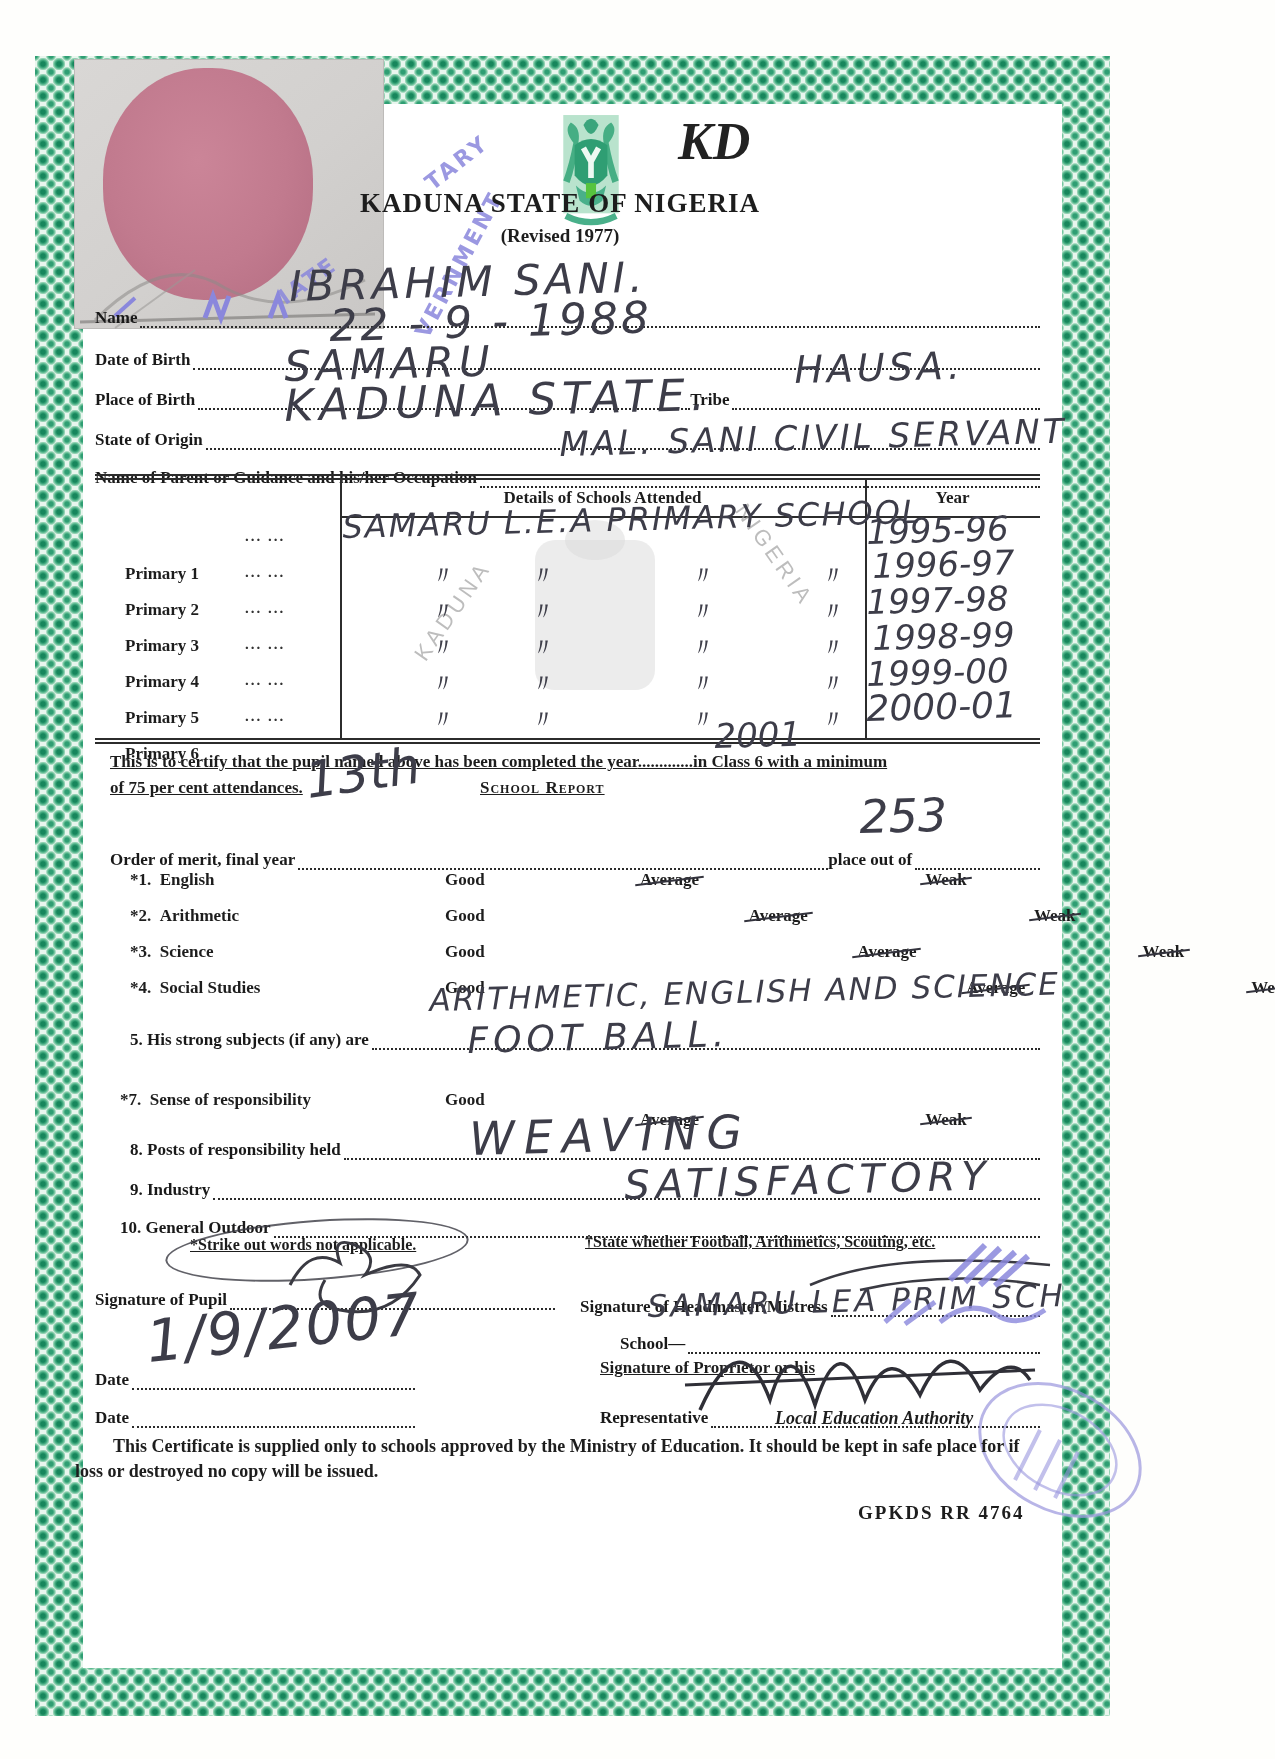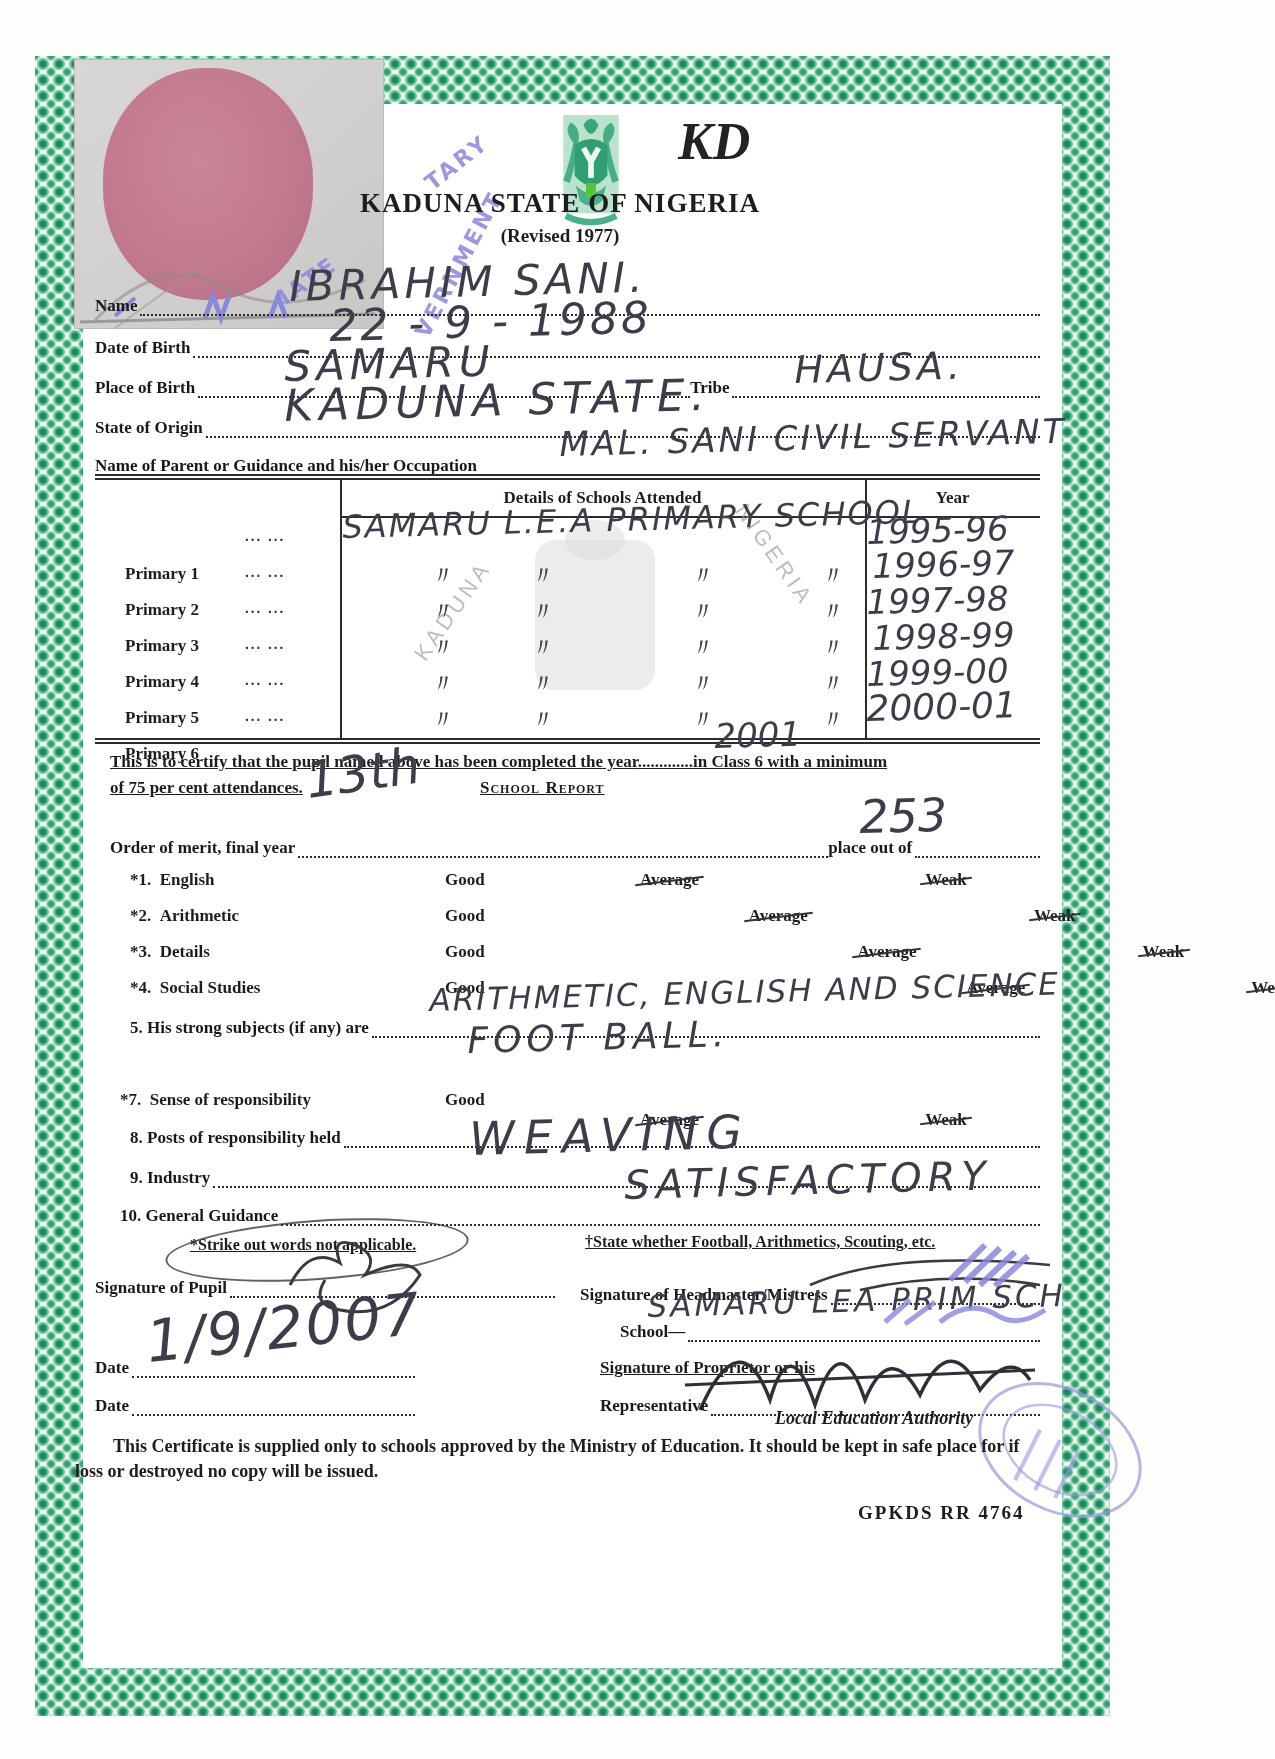--- a/index.html
+++ b/index.html
@@ -39,7 +39,7 @@
   .emblem{position:absolute;left:528px;top:108px;width:126px;height:130px;}
 
   
-  .row{position:absolute;left:95px;width:945px;display:flex;align-items:flex-end;}
+  .row{position:absolute;left:95px;width:945px;display:flex;align-items:flex-end;margin-top:12px;}
   .lbl{font:bold 17px "Liberation Serif",serif;color:#191919;white-space:nowrap;padding-right:3px;}
   .dl{flex:1;border-bottom:2px dotted #2b2b2b;height:5px;}
   .hw{position:absolute;font-family:"DejaVu Sans",sans-serif;font-style:italic;color:#3d3d49;

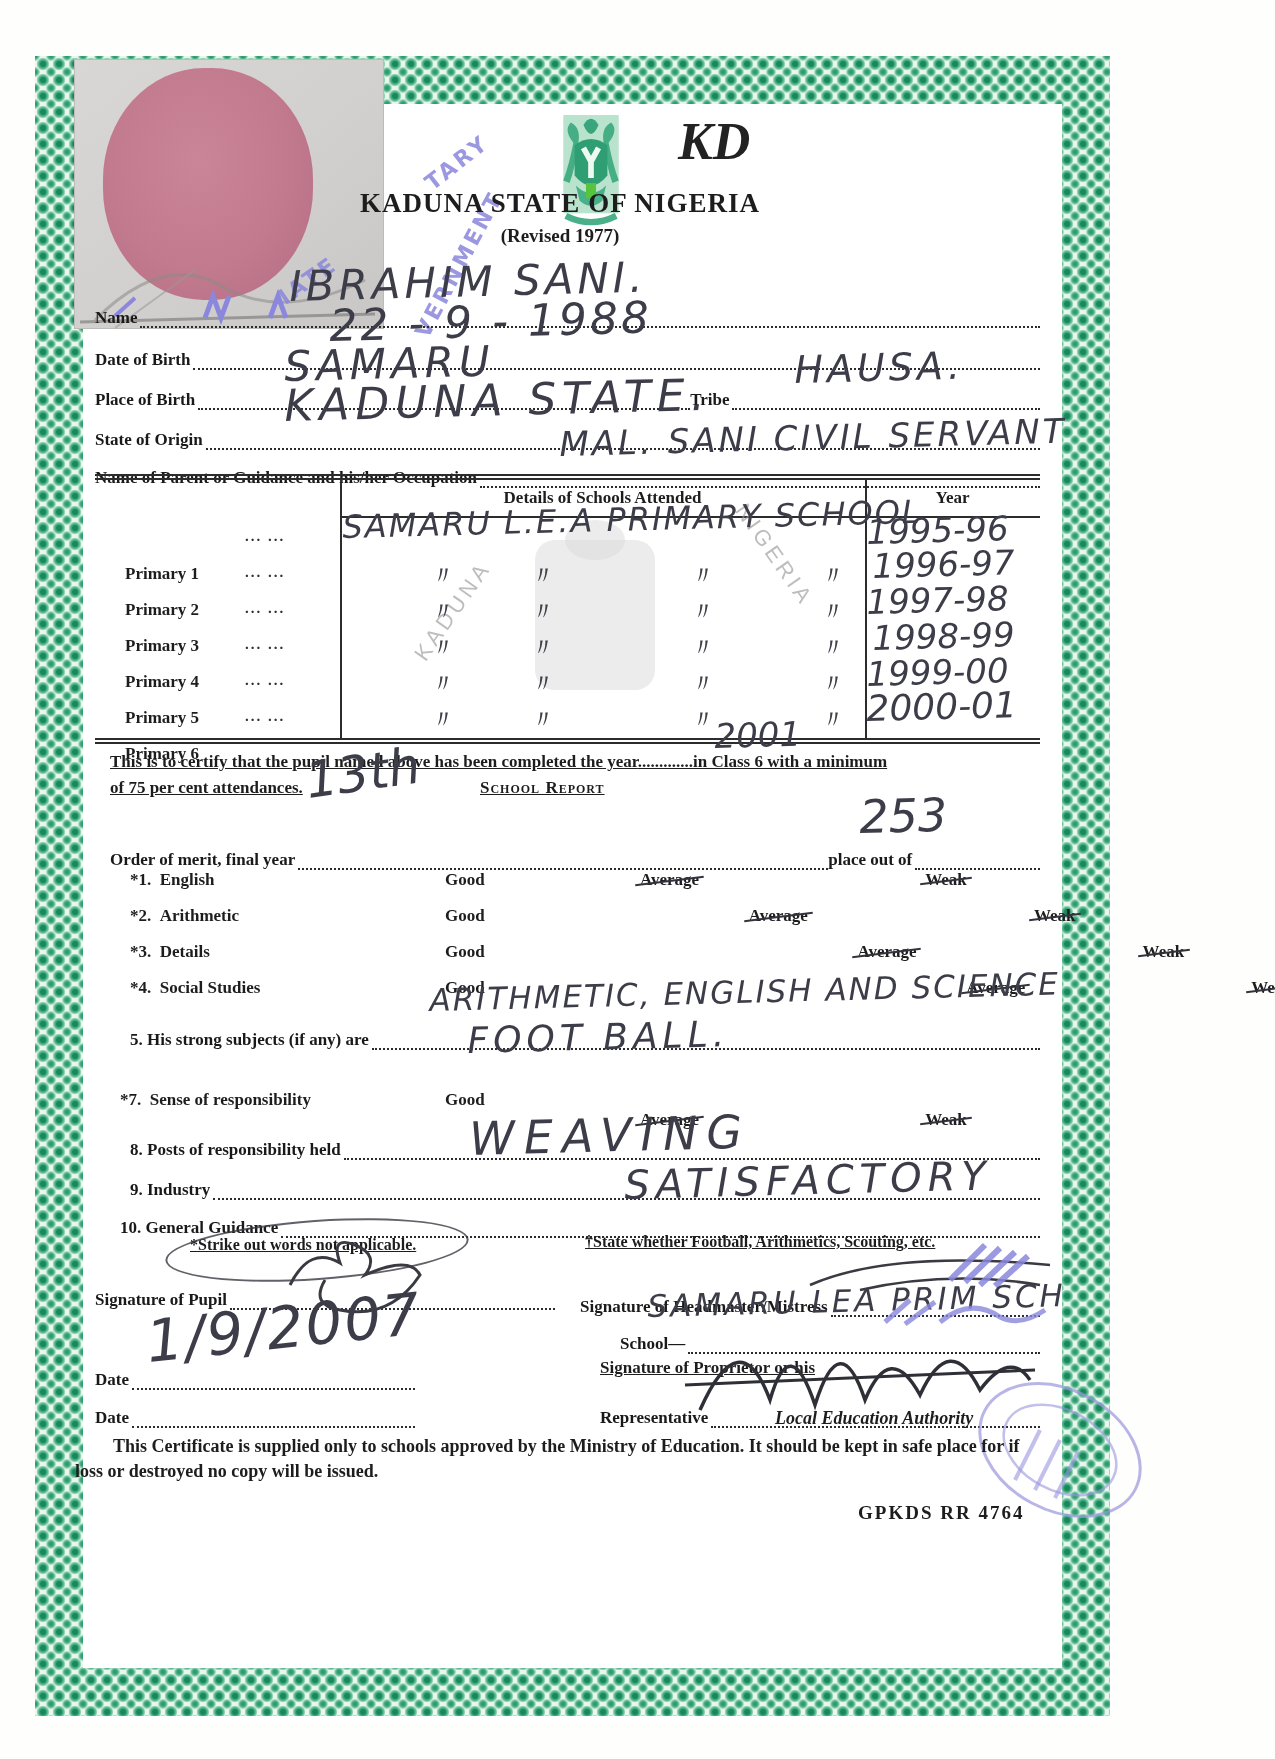--- a/index.html
+++ b/index.html
@@ -268,7 +268,7 @@
     <span class="rate strike" style="left:640px;top:906px">Average</span>
     <span class="rate strike" style="left:862px;top:906px">Weak</span>
 
-    <span class="rate" style="left:130px;top:942px"><span>*3.</span>&nbsp;&nbsp;<span>Details</span></span>
+    <span class="rate" style="left:130px;top:942px"><span>*3.</span>&nbsp;&nbsp;<span>Science</span></span>
     <span class="rate" style="left:445px;top:942px">Good</span>
     <span class="rate strike" style="left:640px;top:942px">Average</span>
     <span class="rate strike" style="left:862px;top:942px">Weak</span>

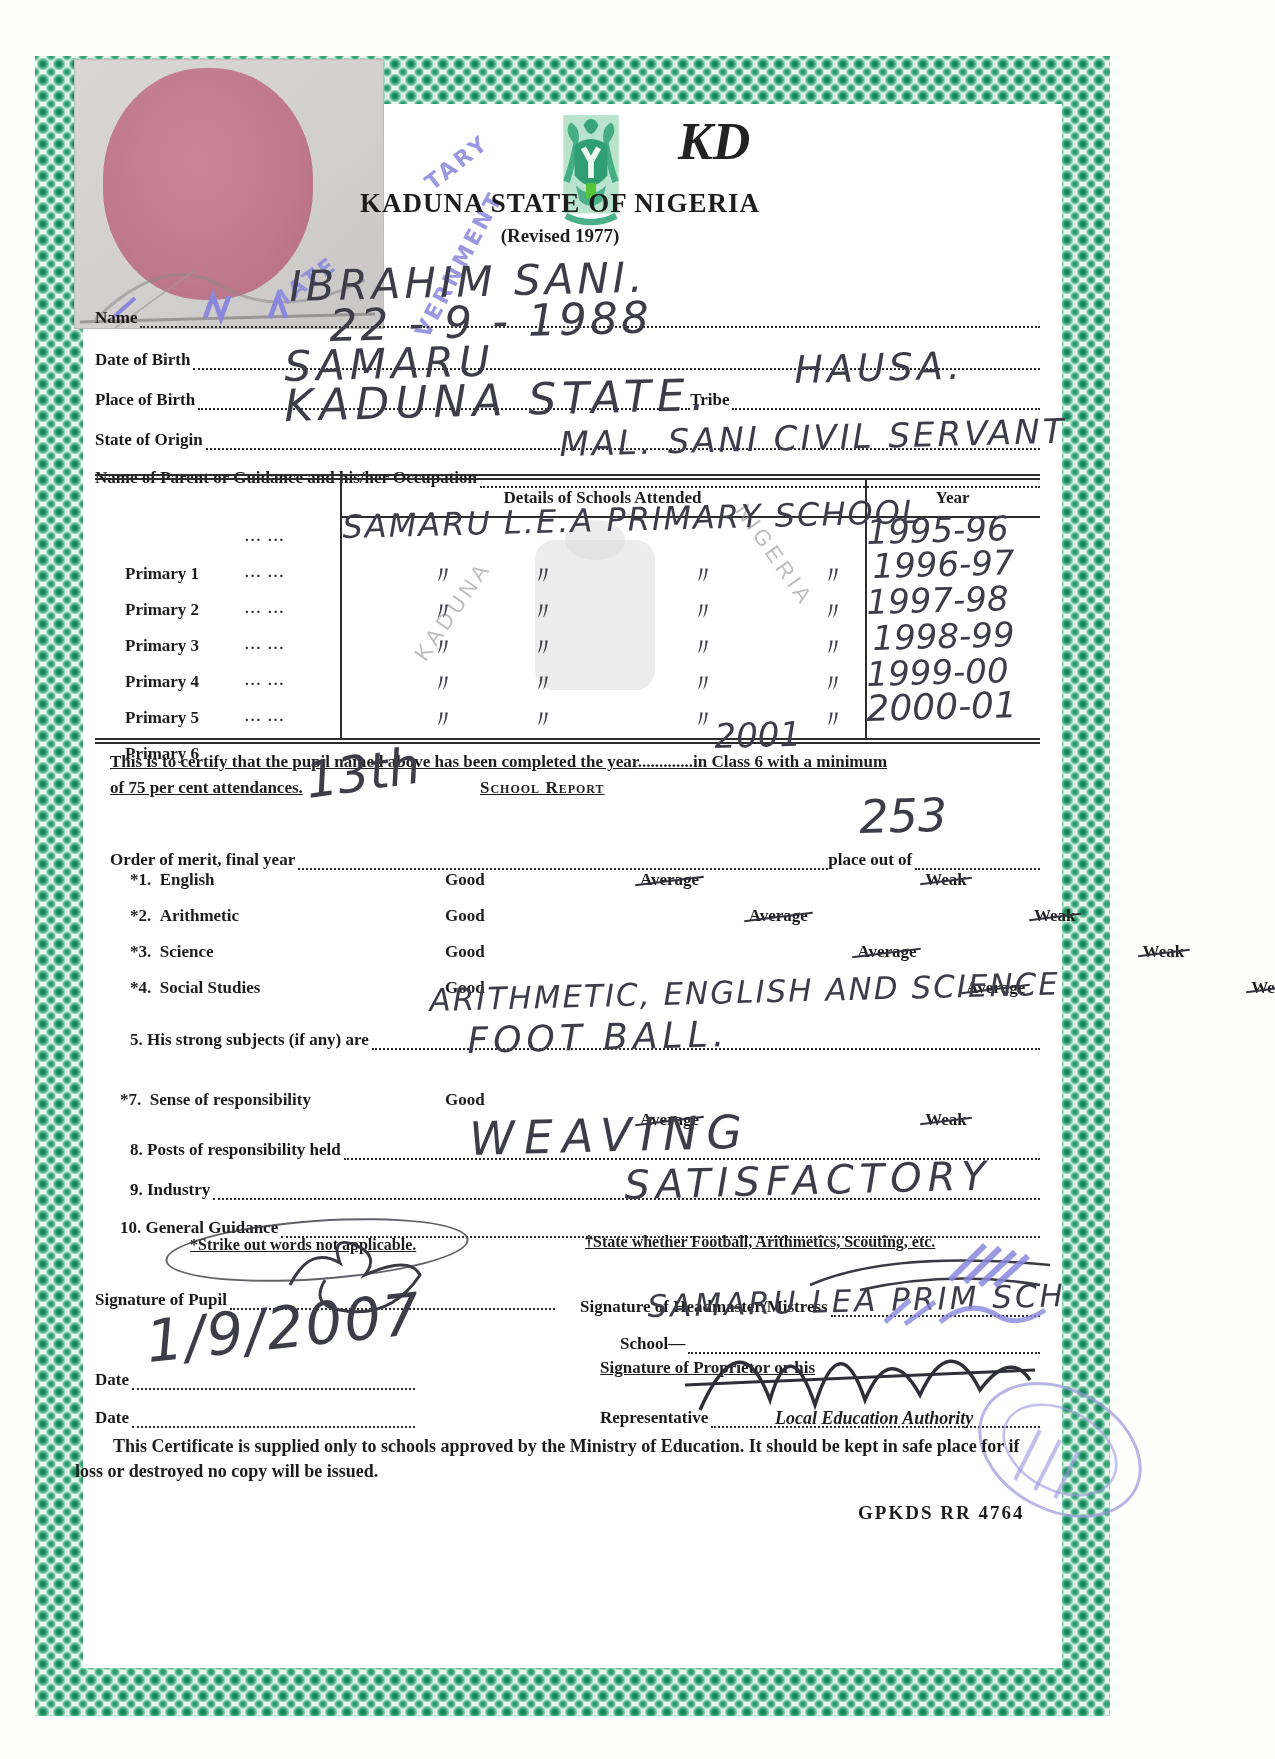--- a/index.html
+++ b/index.html
@@ -310,7 +310,7 @@
 
   
   <div class="row" style="top:1206px;left:120px;width:920px">
-    <span class="lbl"><span>10.</span>&nbsp;<span>General  Guidance</span></span>
+    <span class="lbl"><span>10.</span>&nbsp;<span>General  Outdoor</span></span>
     <span class="dl"></span>
   </div>
   <span class="hw" style="left:625px;top:1162px;font-size:40px;letter-spacing:6px">SATISFACTORY</span>

